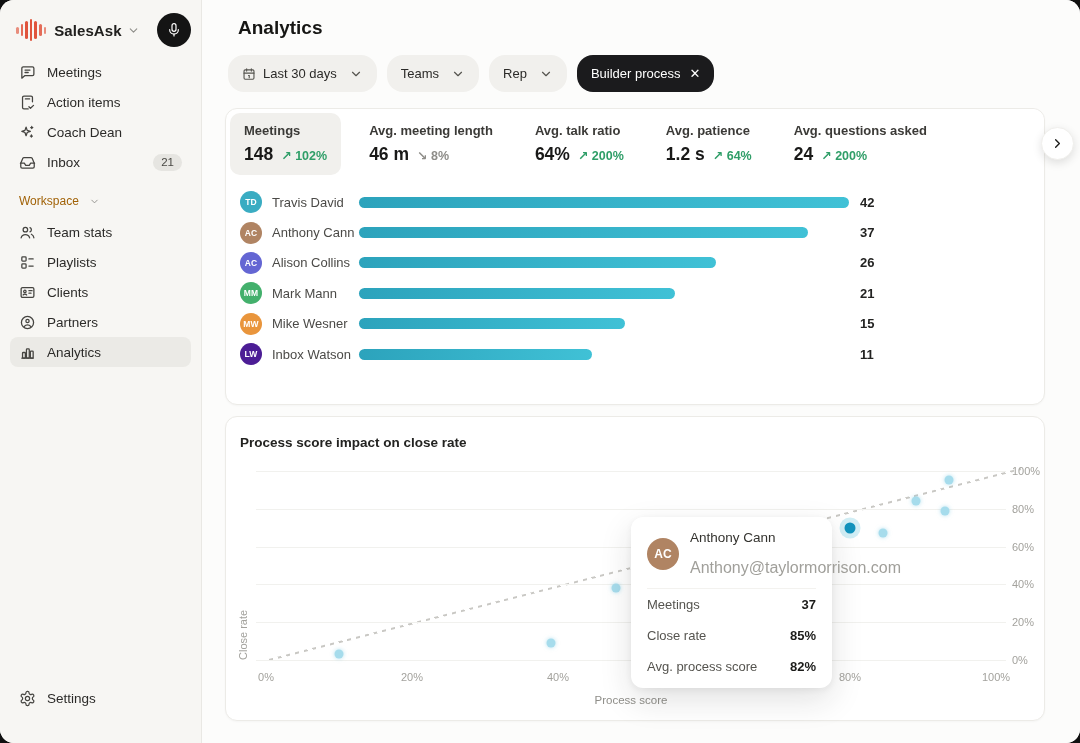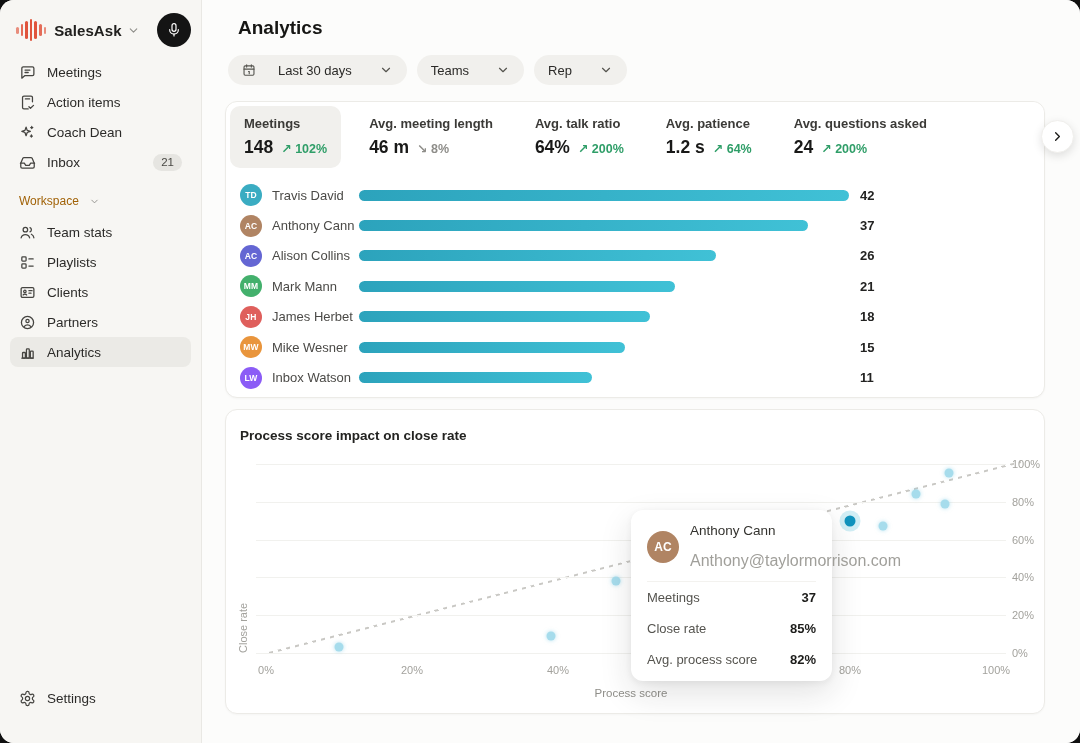--- a/index.html
+++ b/index.html
@@ -40,8 +40,8 @@
   .main { flex:1; position:relative; padding:0 35px 0 23px; background:#fcfcfb; }
   .page-title { font-size:19px; font-weight:700; margin:17px 0 0 13px; color:#161614; }
   .filters { display:flex; gap:10px; margin:16px 0 0 3px; }
-  .pill { display:inline-flex; align-items:center; gap:22px; background:#f1f0ed; border:none;
-    border-radius:16px; padding:0 14px; height:30px; font-size:13px; color:#2b2a28; cursor:pointer; }
+  .pill { display:inline-flex; align-items:center; gap:7px; background:#f1f0ed; border:none;
+    border-radius:16px; padding:0 14px; height:37px; font-size:13px; color:#2b2a28; cursor:pointer; }
   .pill svg { width:14px; height:14px; color:#55544f; }
   .pill.dark { background:#1b1b1d; color:#fff; }
   .pill.dark .x { font-size:13px; margin-left:2px; }

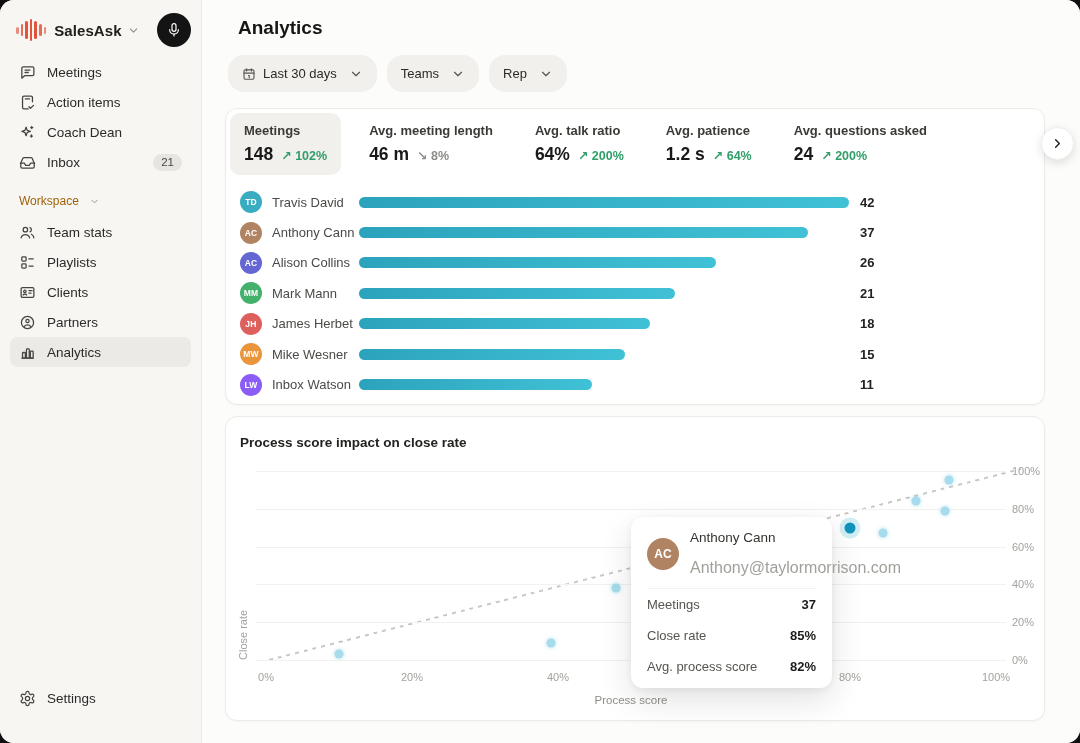--- a/index.html
+++ b/index.html
@@ -275,6 +275,10 @@
               <use href="#i-chevron-down"></use>
             </svg>
           </span>
+      </button>
+      <button class="pill dark">
+        <span>Builder process</span>
+        <span class="x">✕</span>
       </button>
     </div>
 

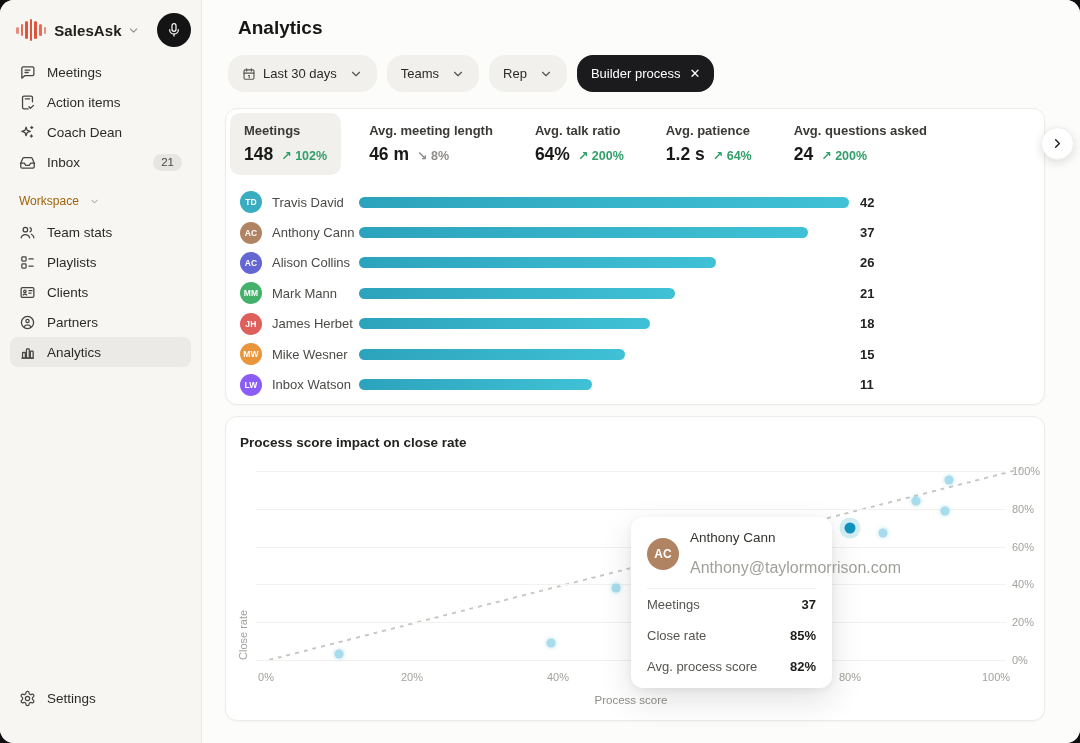--- a/index.html
+++ b/index.html
@@ -359,14 +359,6 @@
     <span class="bar-value">21</span>
   </div>
 
-  <div class="bar-row">
-    <span class="avatar" style="background: rgb(223, 95, 92);">JH</span>
-    <span class="rep-name">James Herbet</span>
-    <span class="bar-wrap">
-              <span class="bar" style="width: 59.4286%;"></span>
-            </span>
-    <span class="bar-value">18</span>
-  </div>
 
   <div class="bar-row">
     <span class="avatar" style="background: rgb(233, 149, 60);">MW</span>

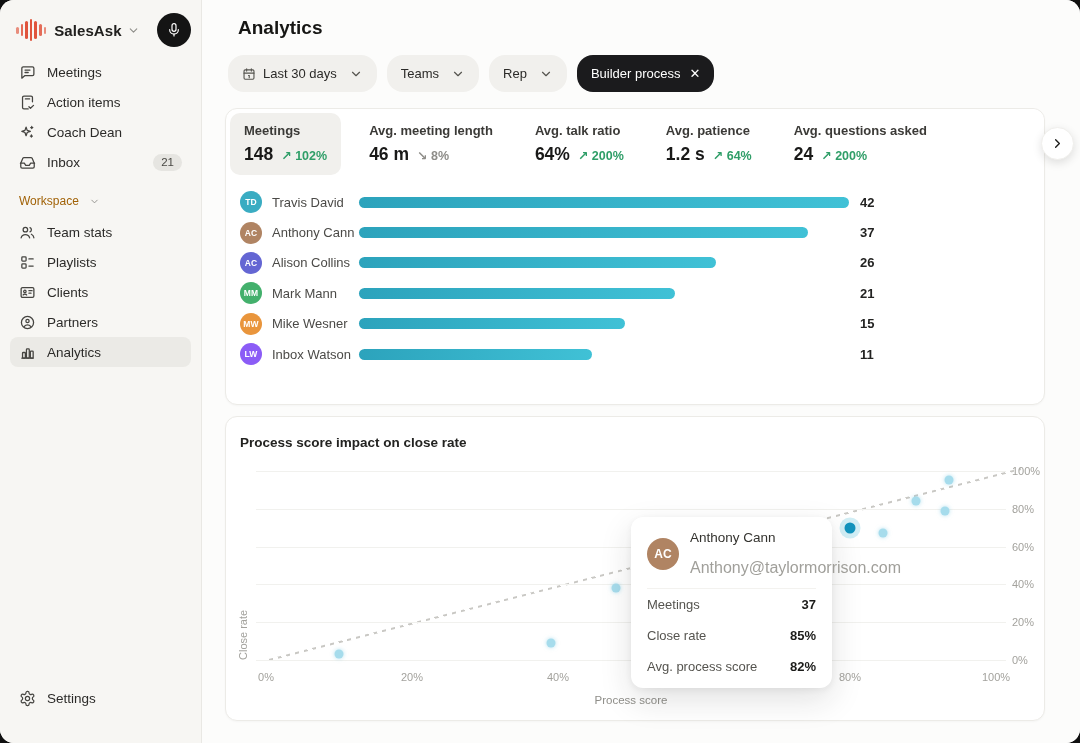--- a/index.html
+++ b/index.html
@@ -370,7 +370,7 @@
   </div>
 
   <div class="bar-row">
-    <span class="avatar" style="background: #8b5cf6;">LW</span>
+    <span class="avatar" style="background: #4c1d95;">LW</span>
     <span class="rep-name">Inbox Watson</span>
     <span class="bar-wrap">
               <span class="bar" style="width: 47.5952%;"></span>

